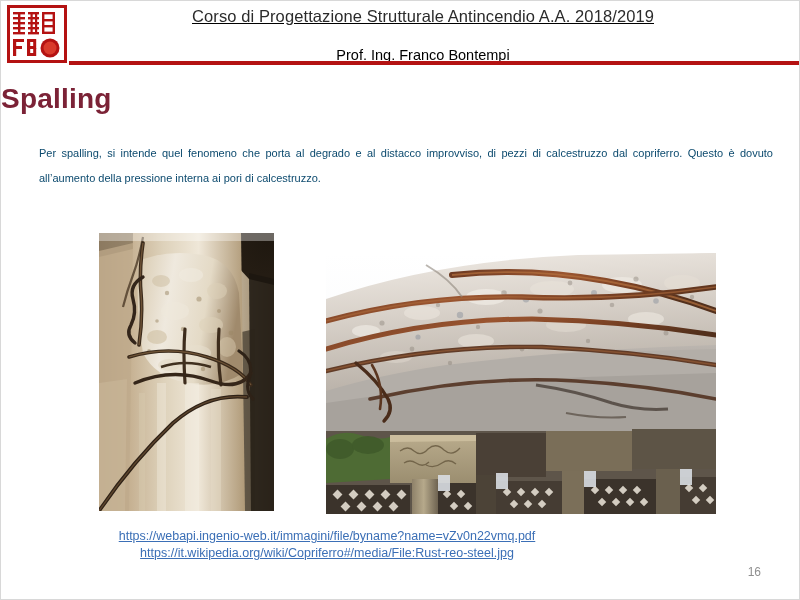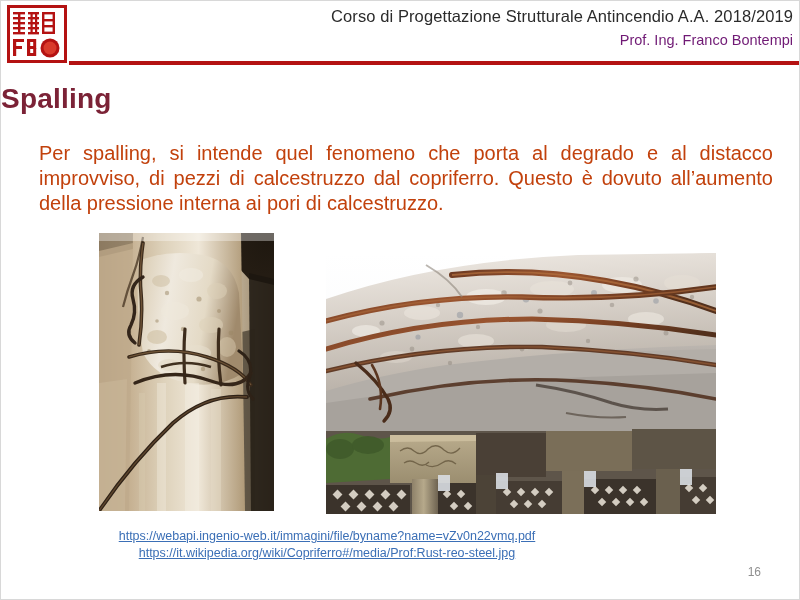--- a/index.html
+++ b/index.html
@@ -42,7 +42,8 @@
     position: absolute;
     right: 8px; top: 4px;
     width: 740px;
-    text-align: right;
+    text-align: center;
+    text-decoration: underline;
   }
   .course-title {
     font-size: 16.5px;

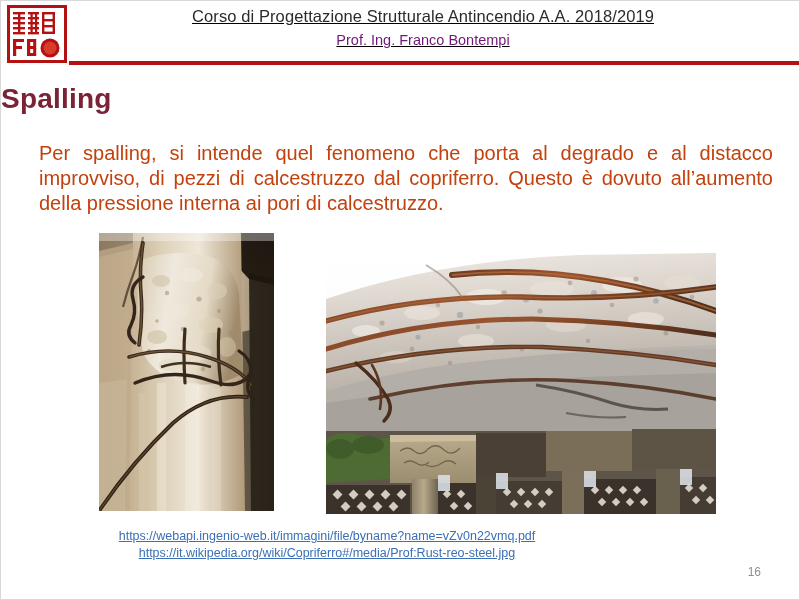--- a/index.html
+++ b/index.html
@@ -54,9 +54,9 @@
   }
   .professor {
     font-size: 14.5px;
-    color: #701a75;
+    color: #000000;
     line-height: 21px;
-    margin-top: 3px;
+    margin-top: 18px;
     white-space: nowrap;
   }
   .header-rule {

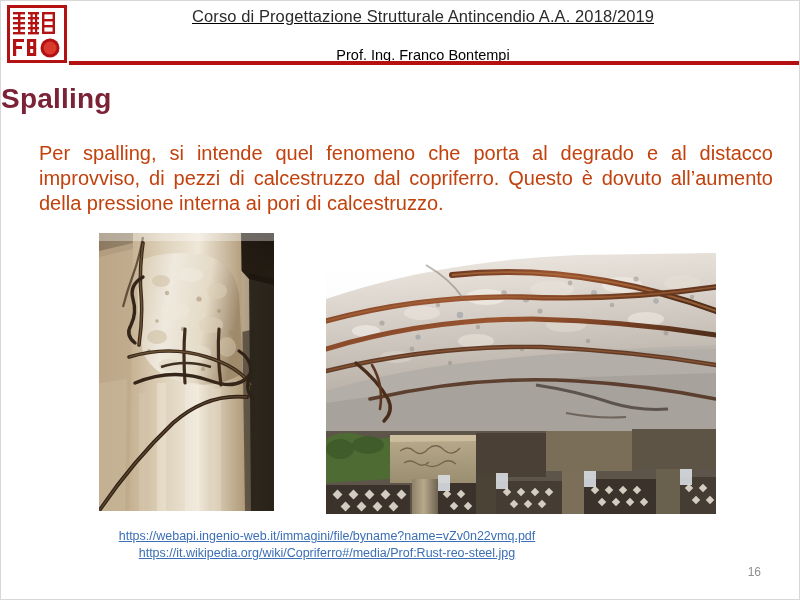--- a/index.html
+++ b/index.html
@@ -83,9 +83,9 @@
     position: absolute;
     left: 38px; top: 140px;
     width: 734px;
-    font-size: 20px;
+    font-size: 11px;
     line-height: 25px;
-    color: #c2410c;
+    color: #0c4a6e;
     text-align: justify;
     text-justify: inter-word;
   }

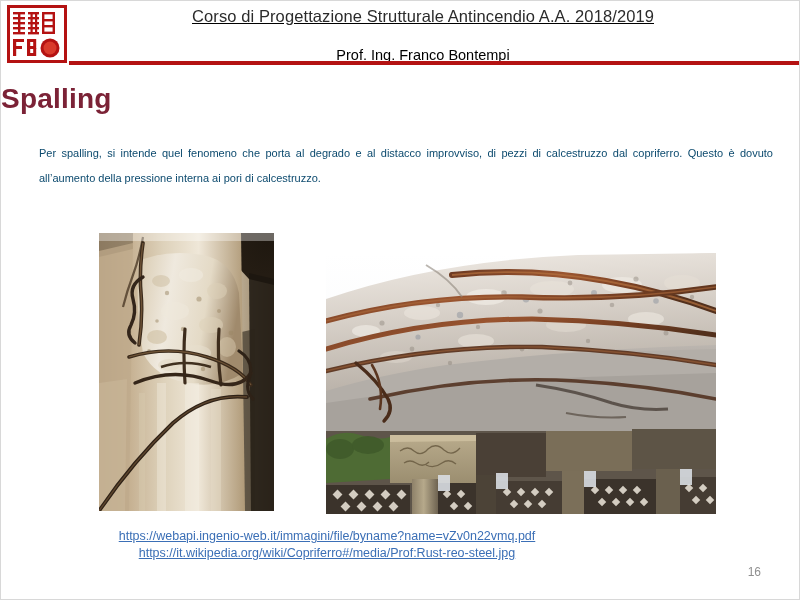--- a/index.html
+++ b/index.html
@@ -486,7 +486,7 @@
 
   <div class="sources">
     <span class="source-link">https://webapi.ingenio-web.it/immagini/file/byname?name=vZv0n22vmq.pdf</span>
-    <span class="source-link">https://it.wikipedia.org/wiki/Copriferro#/media/Prof:Rust-reo-steel.jpg</span>
+    <span class="source-link">https://it.wikipedia.org/wiki/Copriferro#/media/File:Rust-reo-steel.jpg</span>
   </div>
 
   <div class="page-number">16</div>

